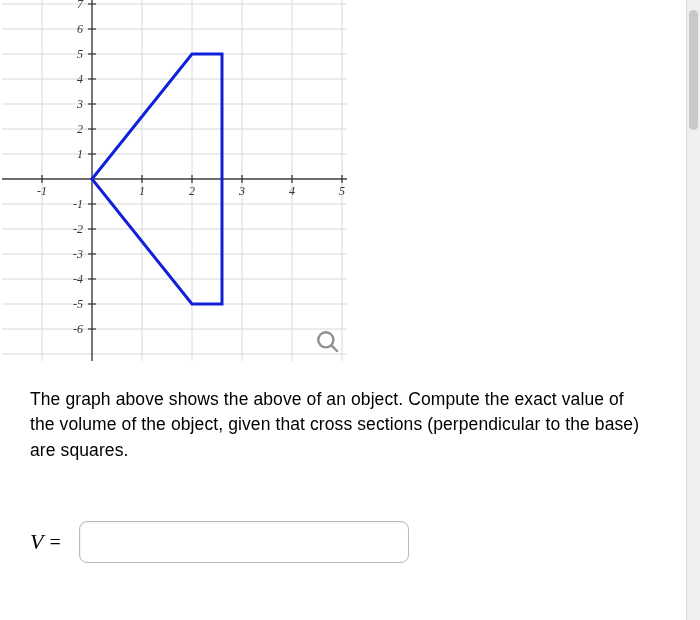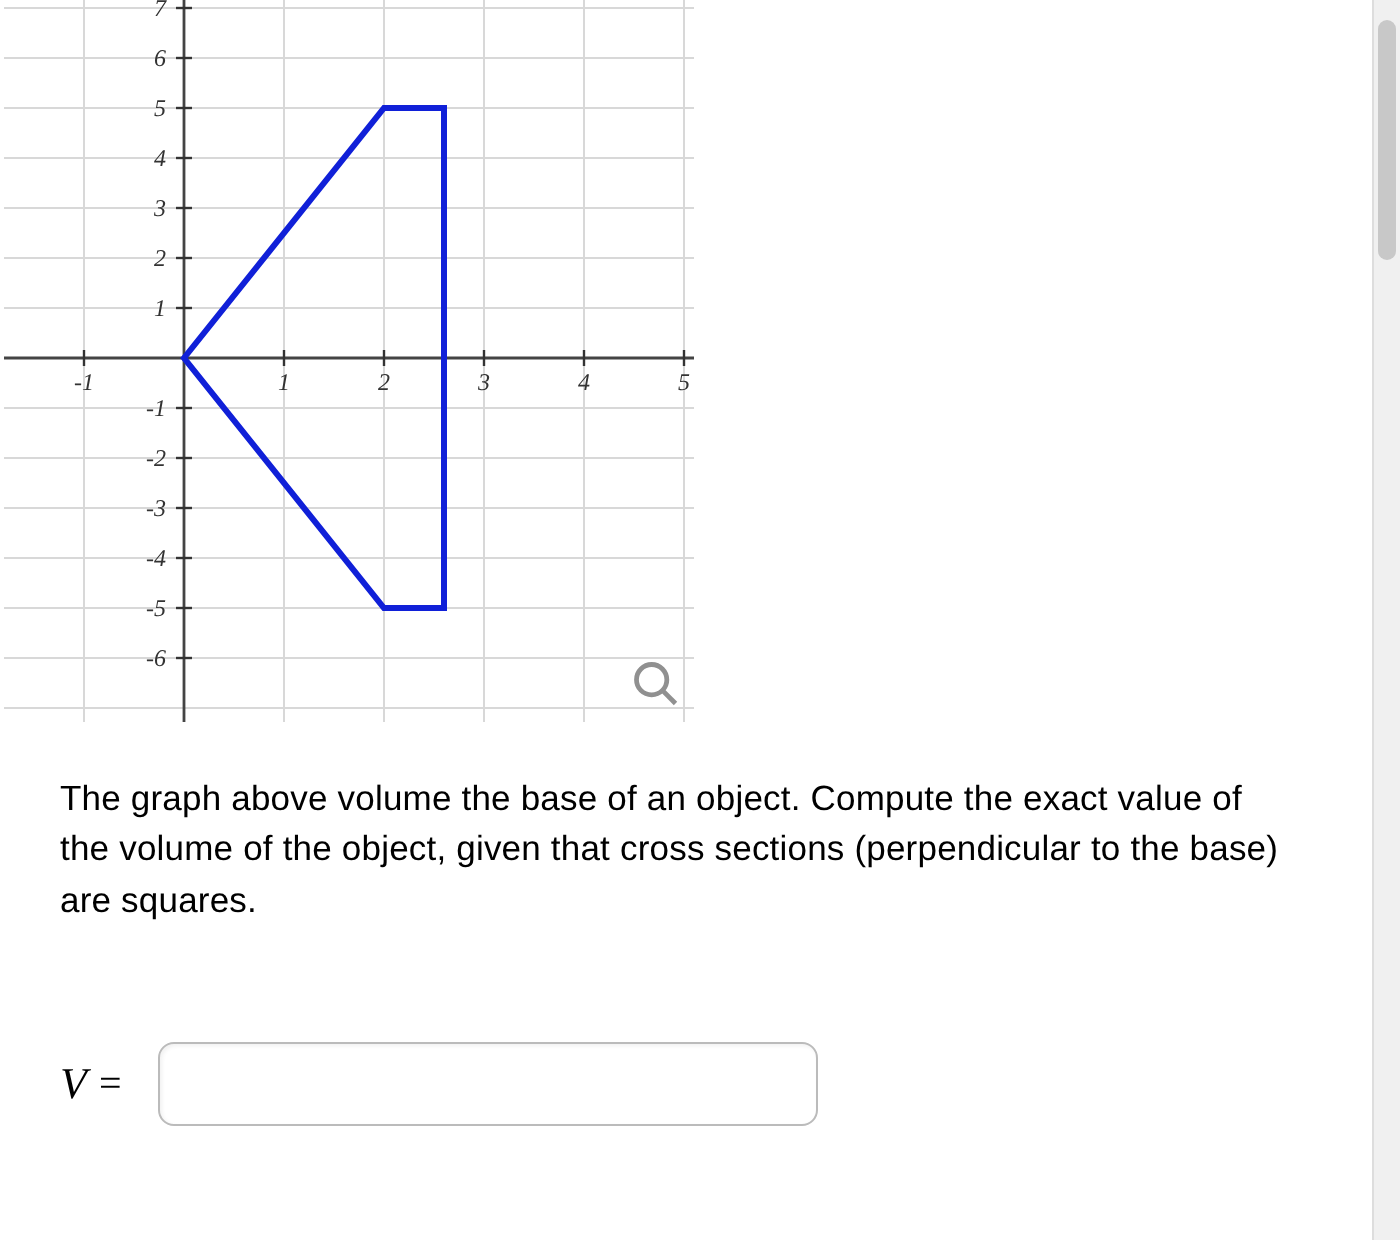--- a/index.html
+++ b/index.html
@@ -178,7 +178,7 @@
     </span>
   </div>
 
-  <p class="problem-text">The graph above volume the base of an object. Compute the exact value of the volume of the object, given that cross sections (perpendicular to the base) are squares.</p>
+  <p class="problem-text">The graph above shows the above of an object. Compute the exact value of the volume of the object, given that cross sections (perpendicular to the base) are squares.</p>
 
   <div class="answer-row">
     <span class="answer-label">

